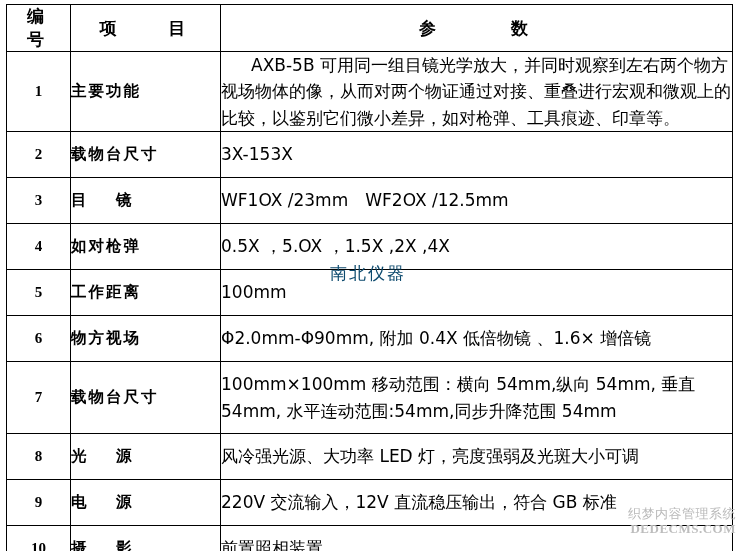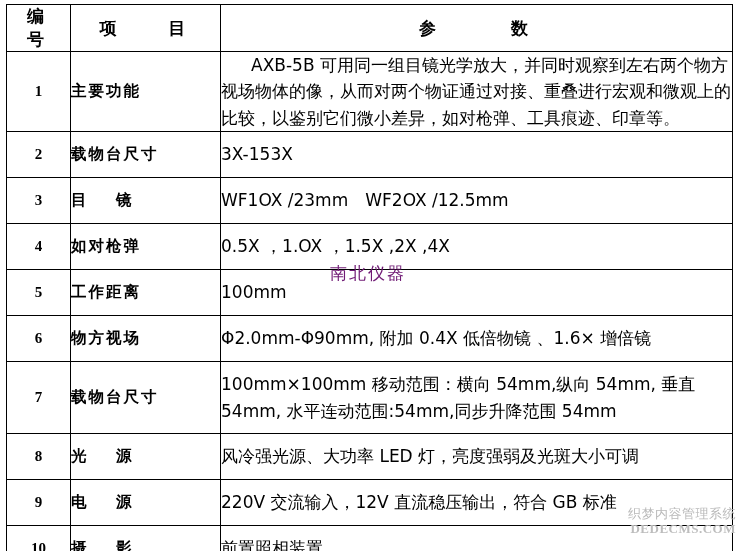--- a/index.html
+++ b/index.html
@@ -132,7 +132,7 @@
     <tr class="row-mid">
       <td class="no-cell">4</td>
       <td class="item-cell">如对枪弹</td>
-      <td class="param-cell">0.5X ，1.OX ，1.5X ,2X ,4X</td>
+      <td class="param-cell">0.5X ，5.OX ，1.5X ,2X ,4X</td>
     </tr>
     <tr class="row-mid">
       <td class="no-cell">5</td>

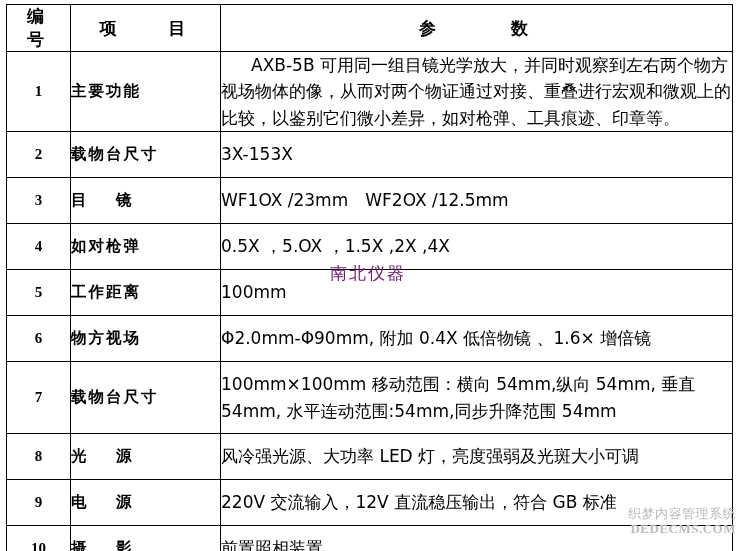--- a/index.html
+++ b/index.html
@@ -71,7 +71,7 @@
     left: 330px;
     top: 262px;
     font-size: 17px;
-    color: #701a75;
+    color: #0c4a6e;
     font-family: "DejaVu Sans", "Liberation Sans", sans-serif;
     letter-spacing: 2px;
     pointer-events: none;

